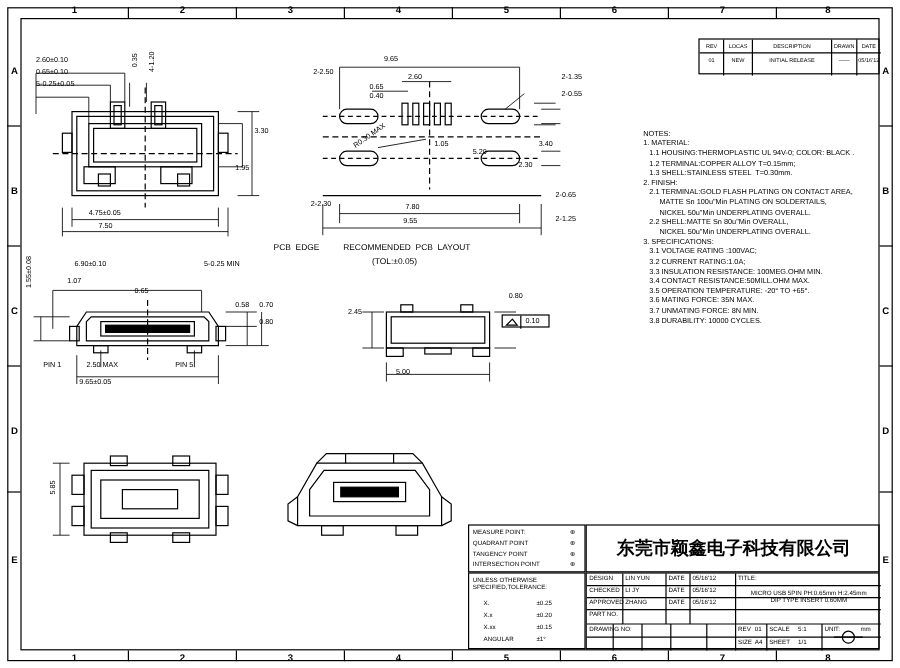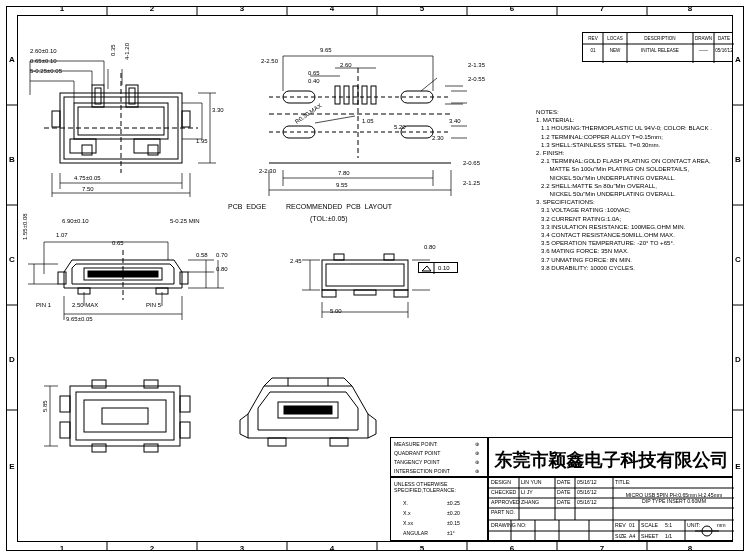--- a/index.html
+++ b/index.html
@@ -417,7 +417,7 @@
   </div>
 
   <div class="rect" style="left:488px;top:437px;width:245px;height:40px;">
-    <div style="position:absolute;left:0;top:10px;width:245px;text-align:center;font-size:18px;font-weight:bold;font-family:'DejaVu Sans',sans-serif;">东莞市颖鑫电子科技有限公司</div>
+    <div style="position:absolute;left:0;top:10px;width:245px;text-align:center;font-size:15px;font-weight:bold;font-family:'DejaVu Sans',sans-serif;">东莞市颖鑫电子科技有限公司</div>
   </div>
 
   <div class="rect" style="left:488px;top:477px;width:245px;height:64px;">

